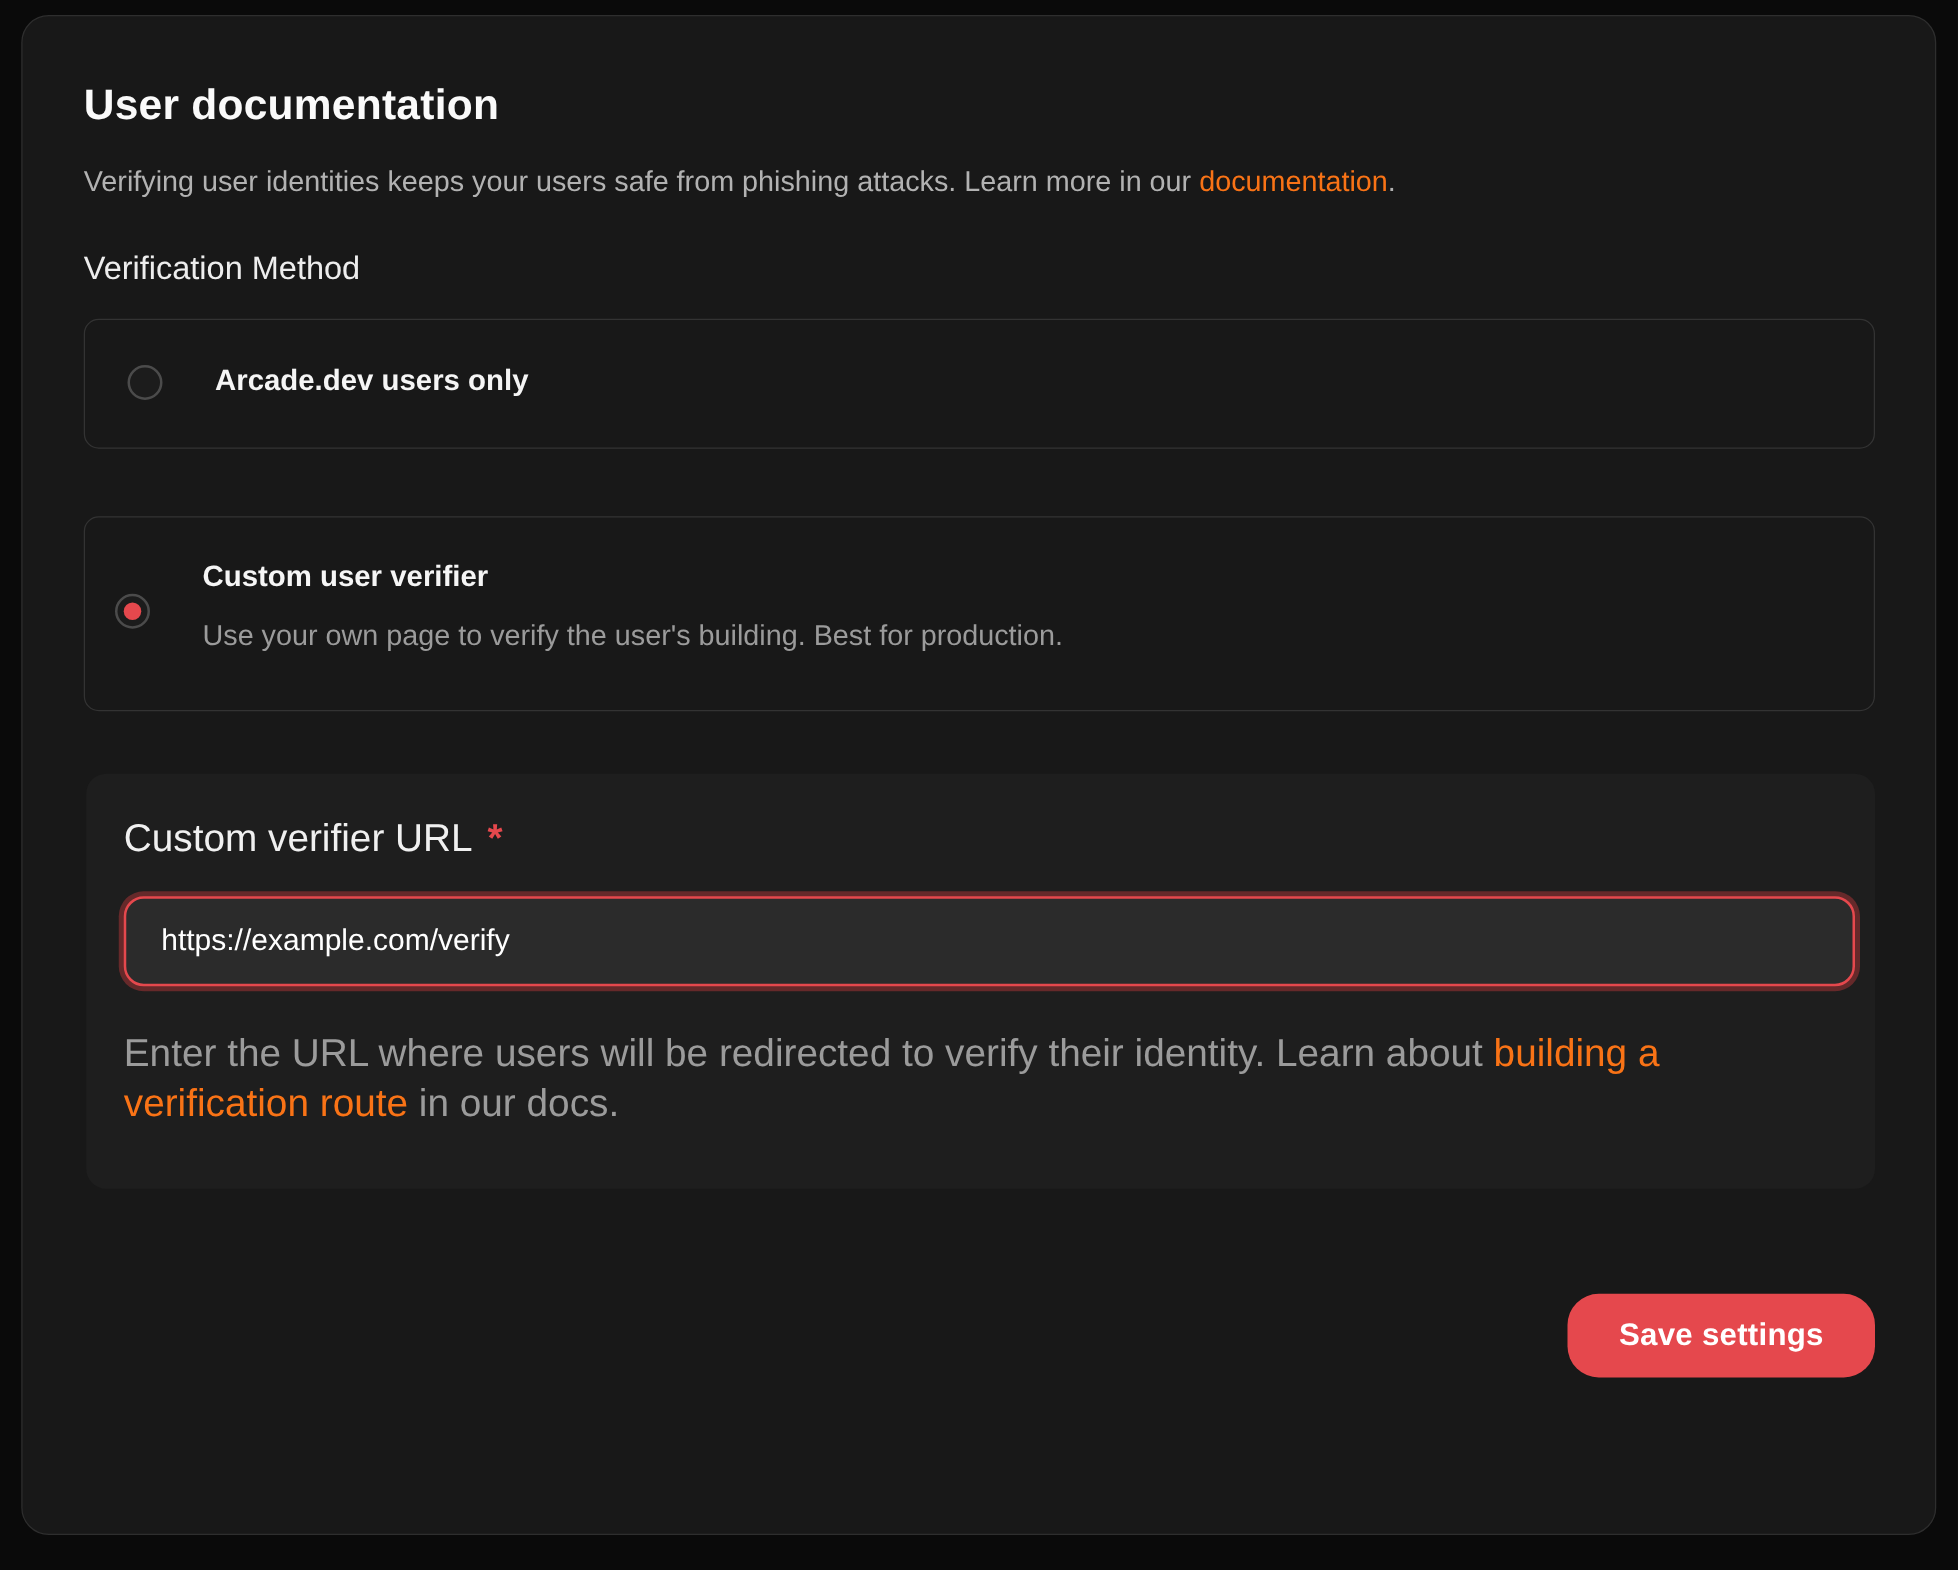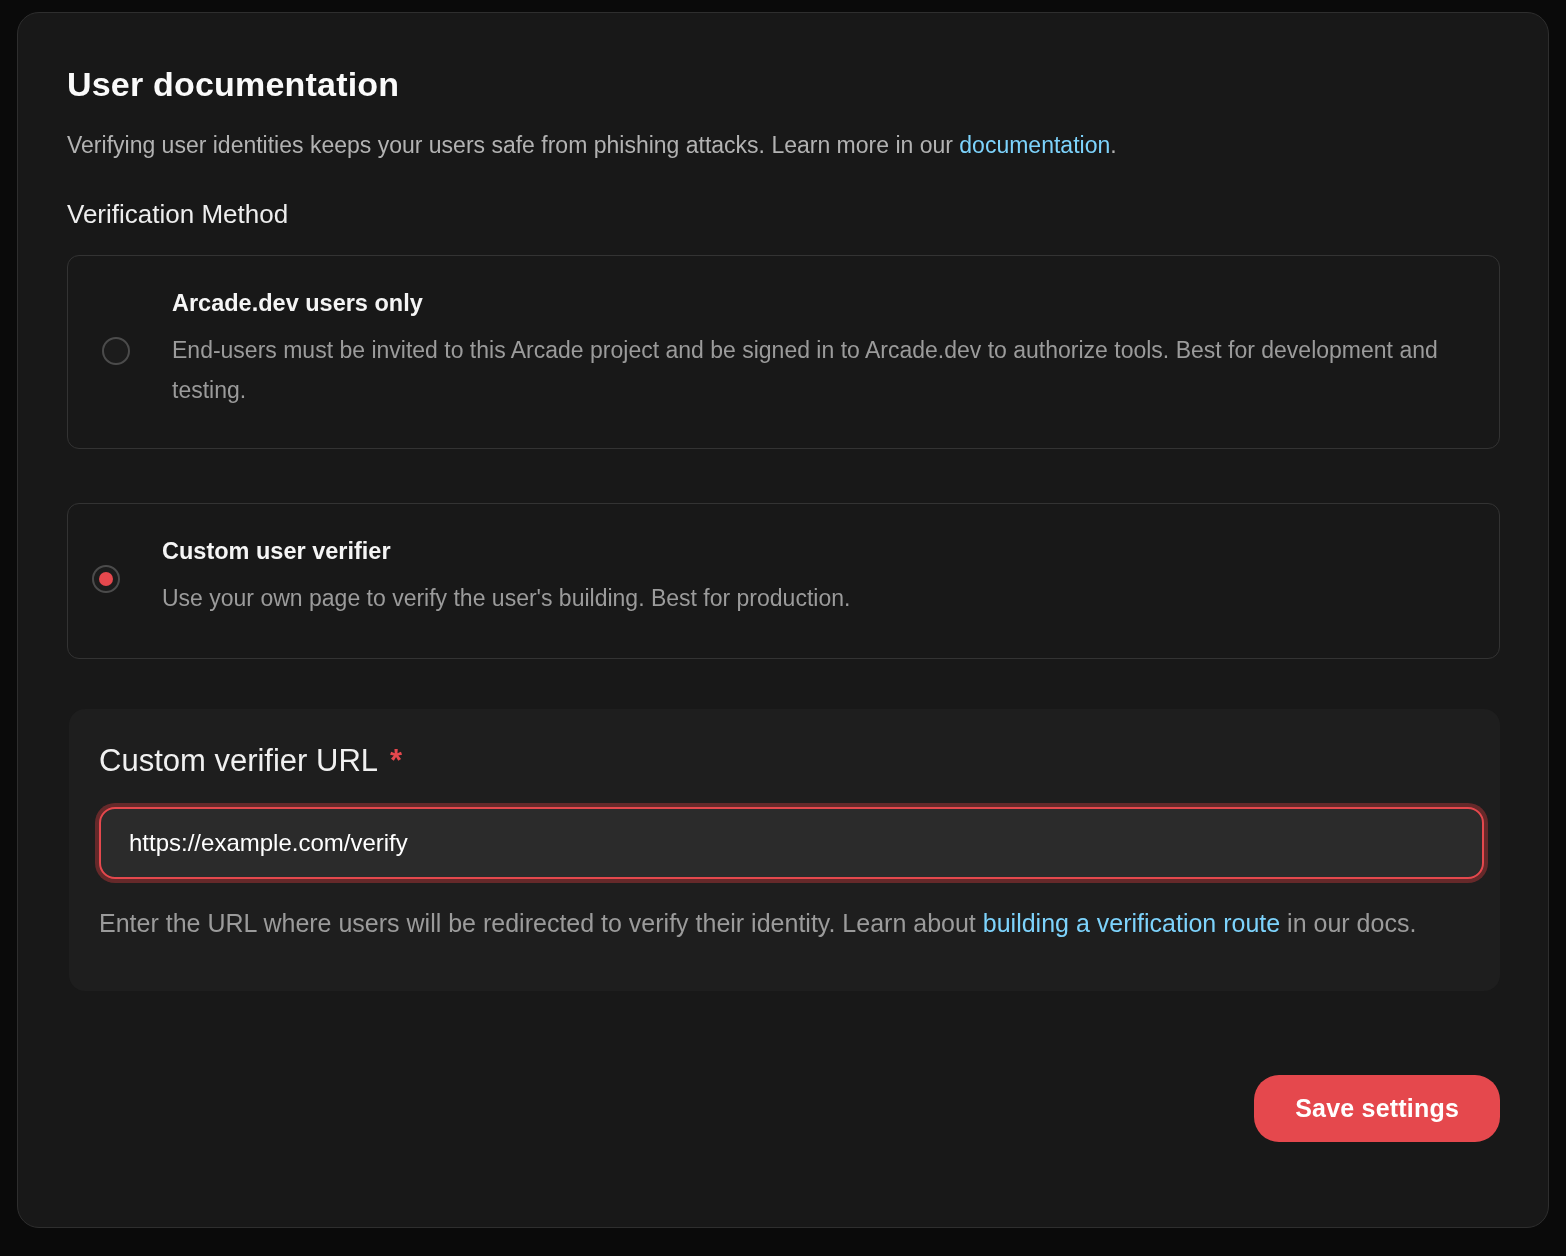--- a/index.html
+++ b/index.html
@@ -37,7 +37,7 @@
     line-height: 32px;
   }
   a.red-link {
-    color: #7dd3fc;
+    color: #f97316;
     text-decoration: none;
     cursor: pointer;
   }

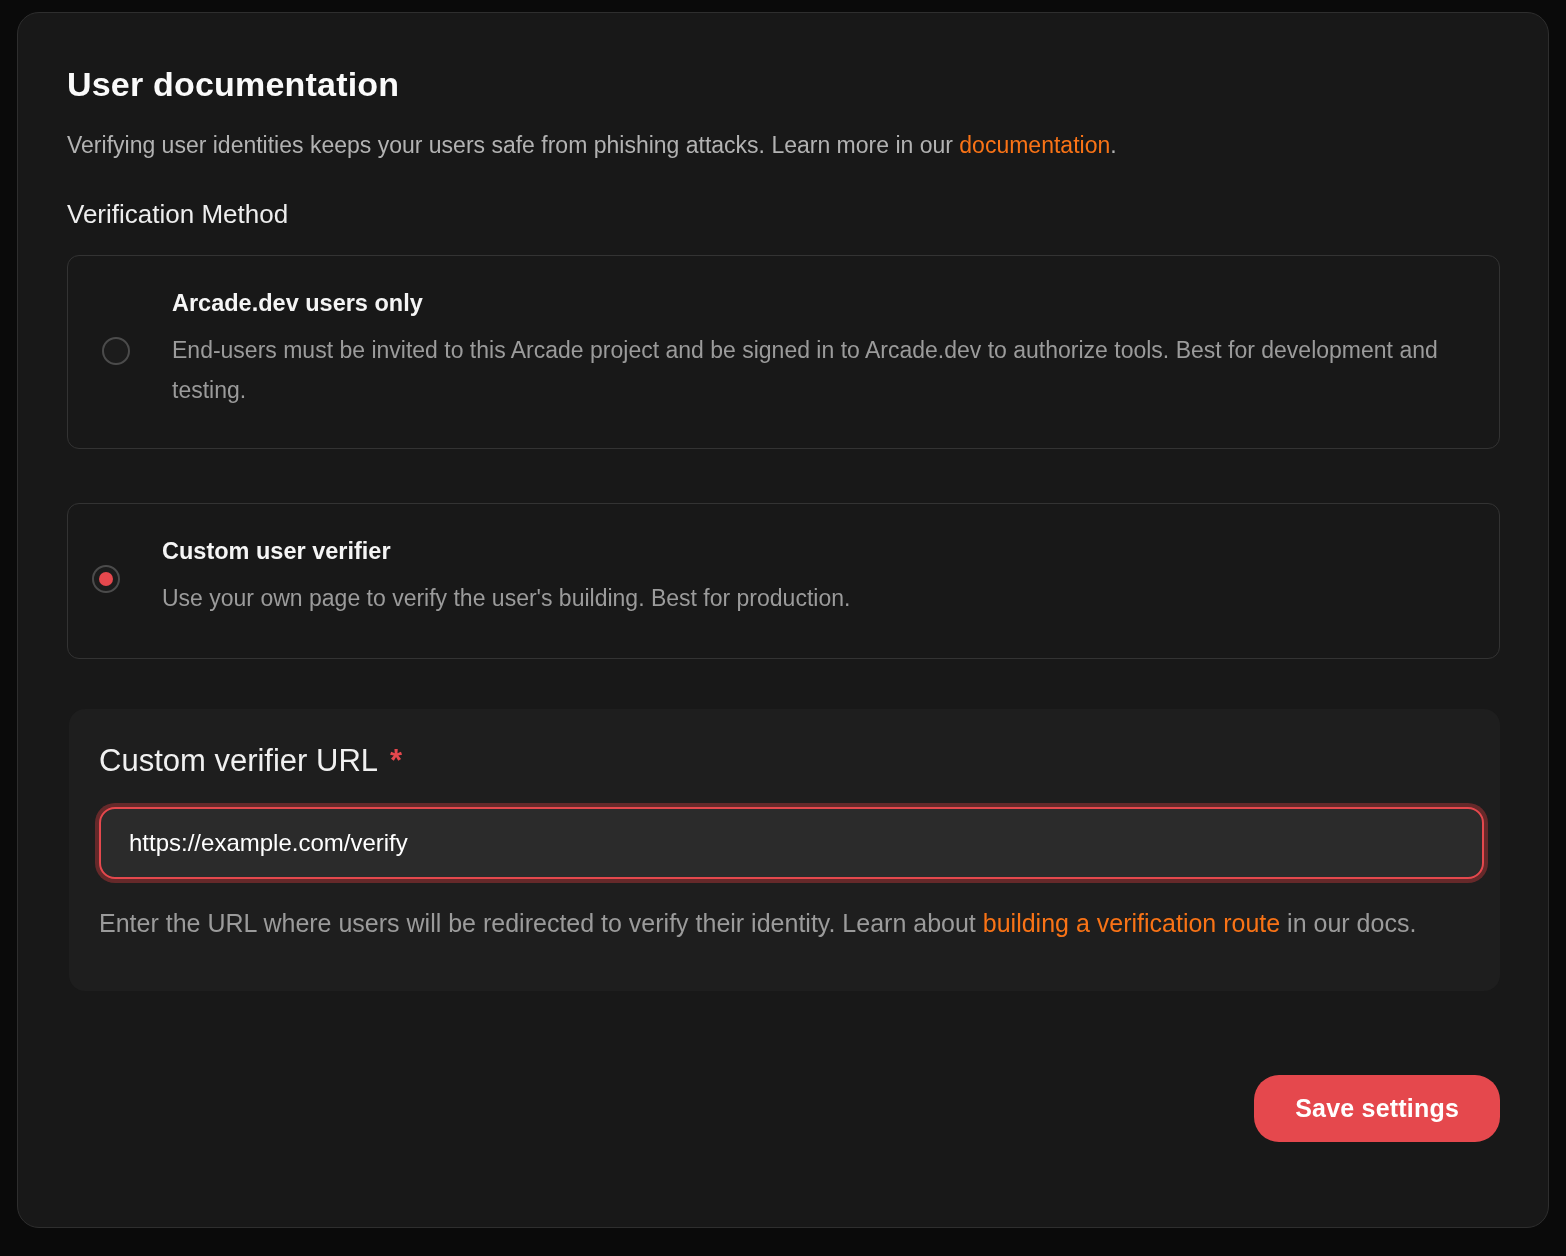--- a/index.html
+++ b/index.html
@@ -167,7 +167,6 @@
     </div>
     <div>
       <div class="option-label">Arcade.dev users only</div>
-      <div class="option-desc">End-users must be invited to this Arcade project and be signed in to Arcade.dev to authorize tools. Best for development and testing.</div>
     </div>
   </div>
 

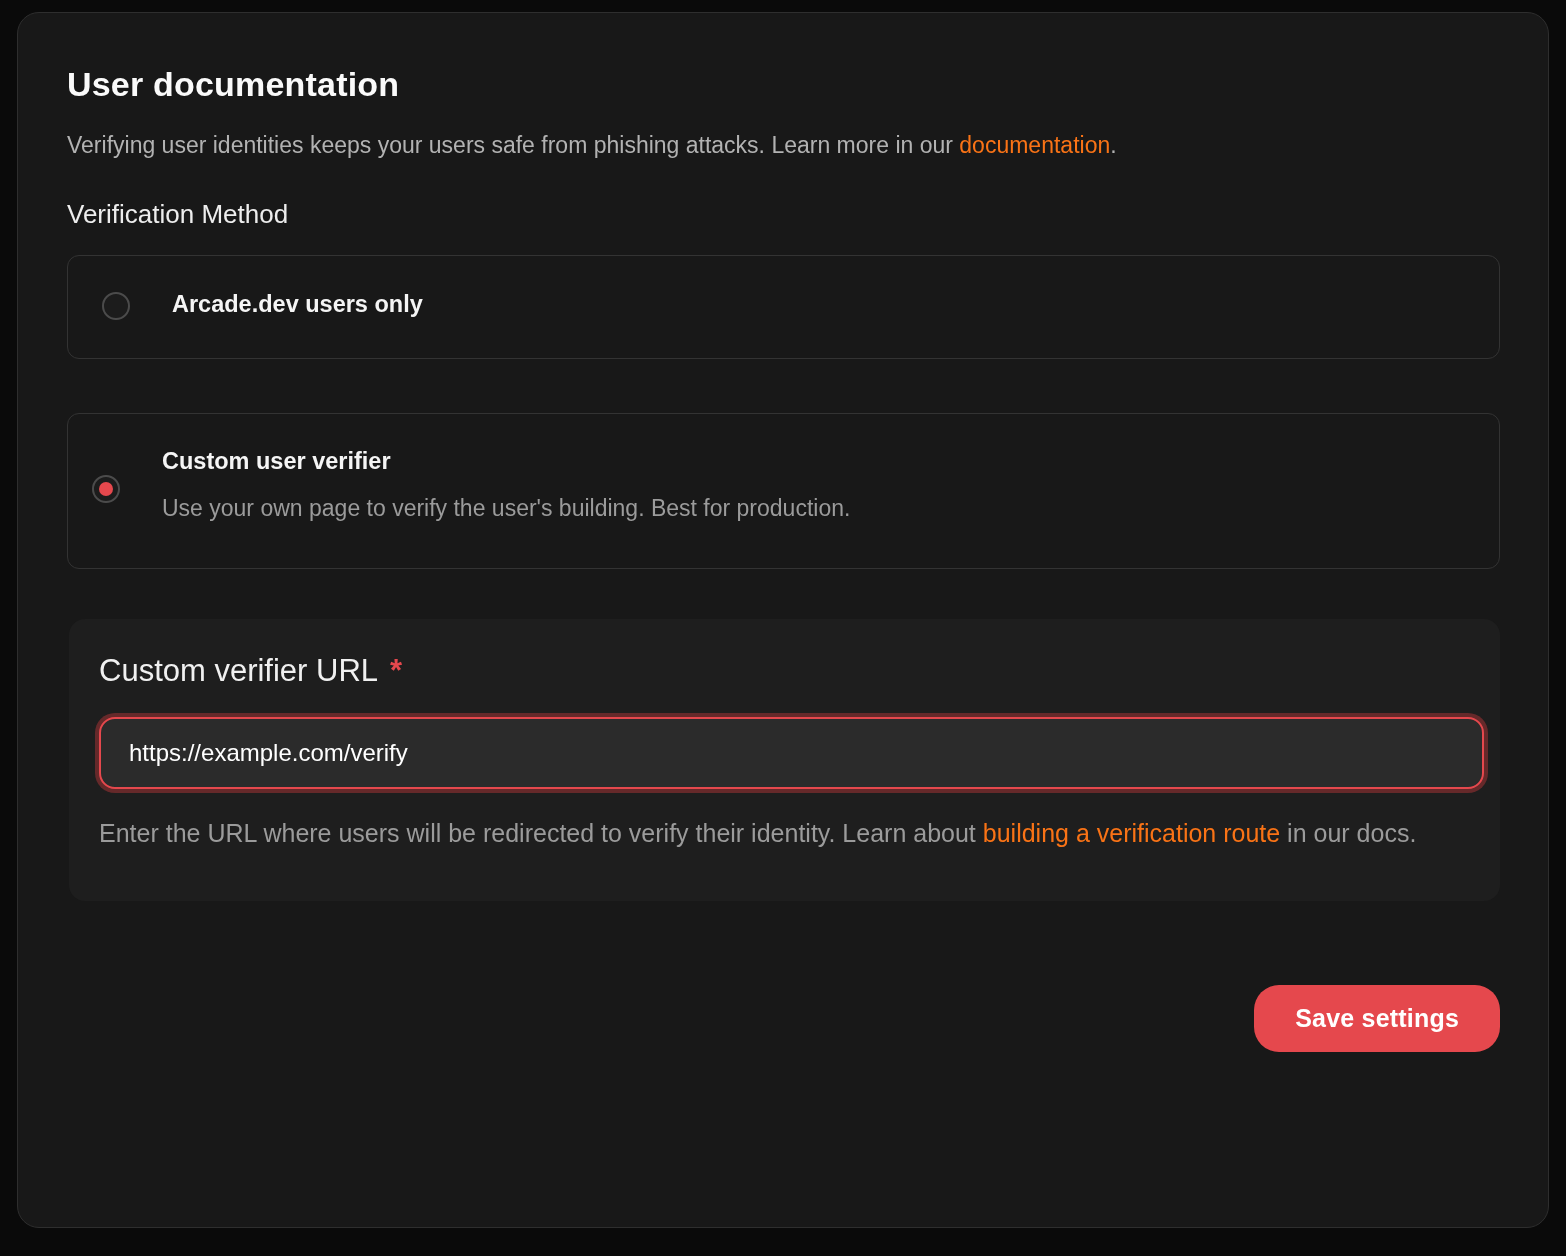--- a/index.html
+++ b/index.html
@@ -123,8 +123,8 @@
     outline: none;
   }
   .help-text {
-    margin-top: 24px;
-    font-size: 25px;
+    margin-top: 34px;
+    font-size: 31px;
     color: #9b9b9b;
     line-height: 40px;
     max-width: 1380px;

